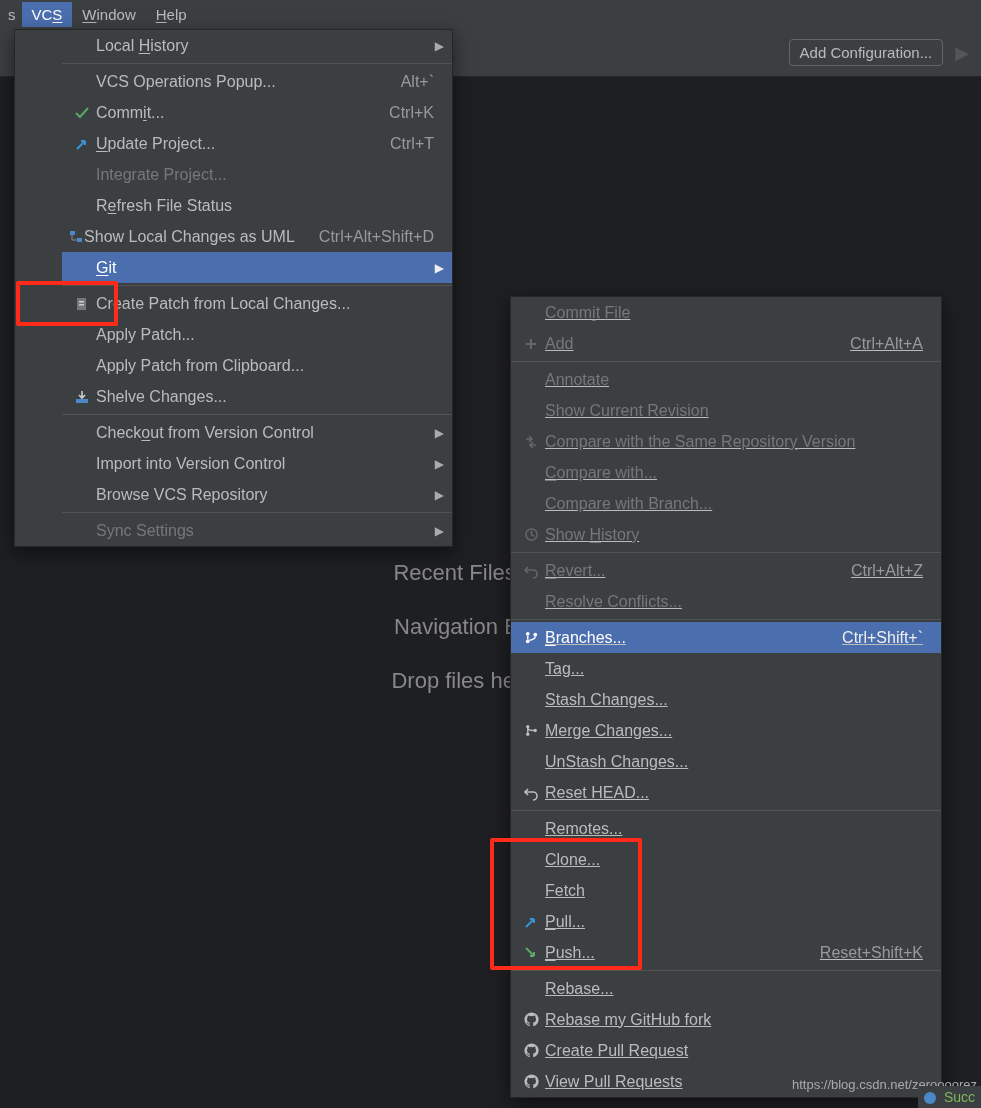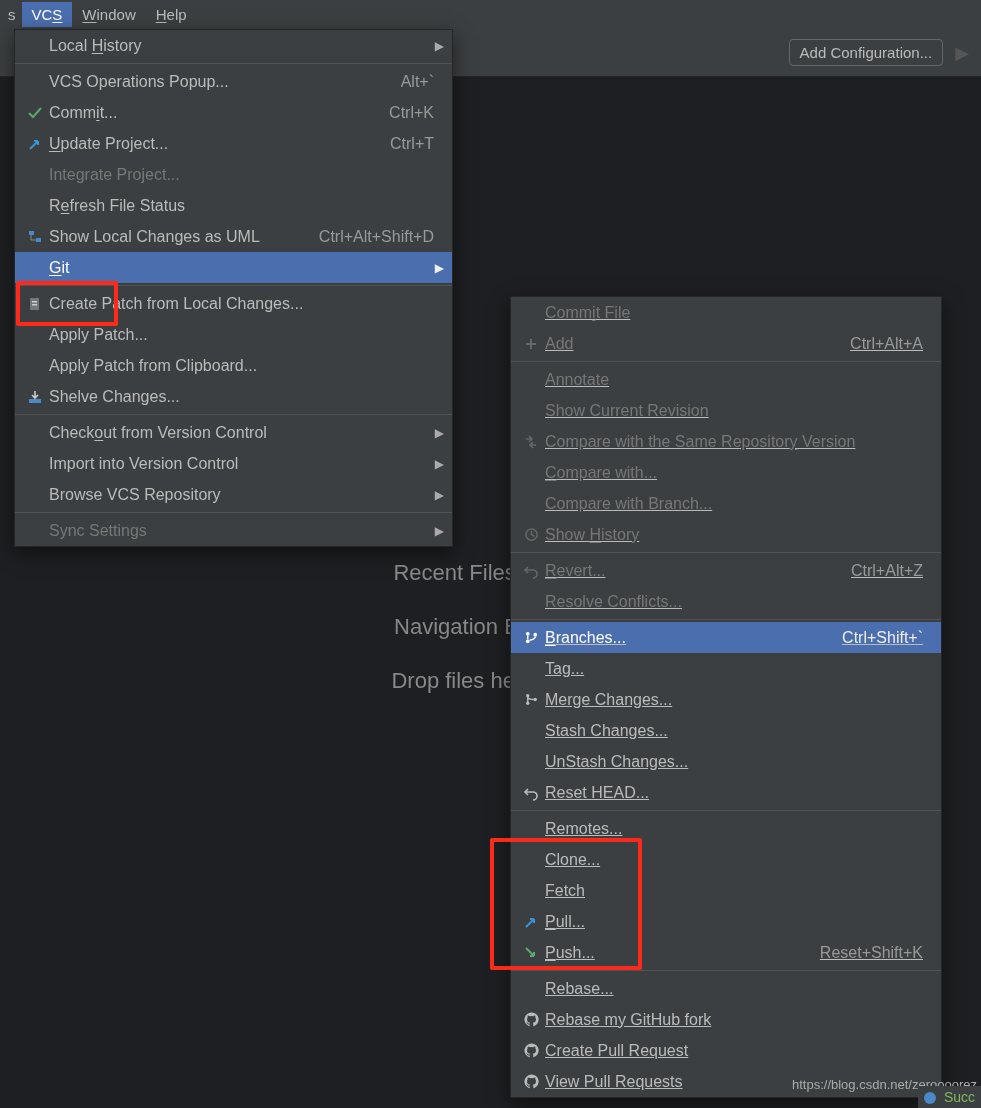--- a/index.html
+++ b/index.html
@@ -134,7 +134,7 @@
   </div>
 </div>
 
-<div class="menu" id="vcs-menu" style="left:14px; top:29px; width:439px;">
+<div class="menu" id="vcs-menu" style="left:14px; top:29px; width:439px;padding-left:47px;">
     <div class="mi">
       <span class="ico"></span>
       <span class="lbl">Local <span class="underline">H</span>istory</span>

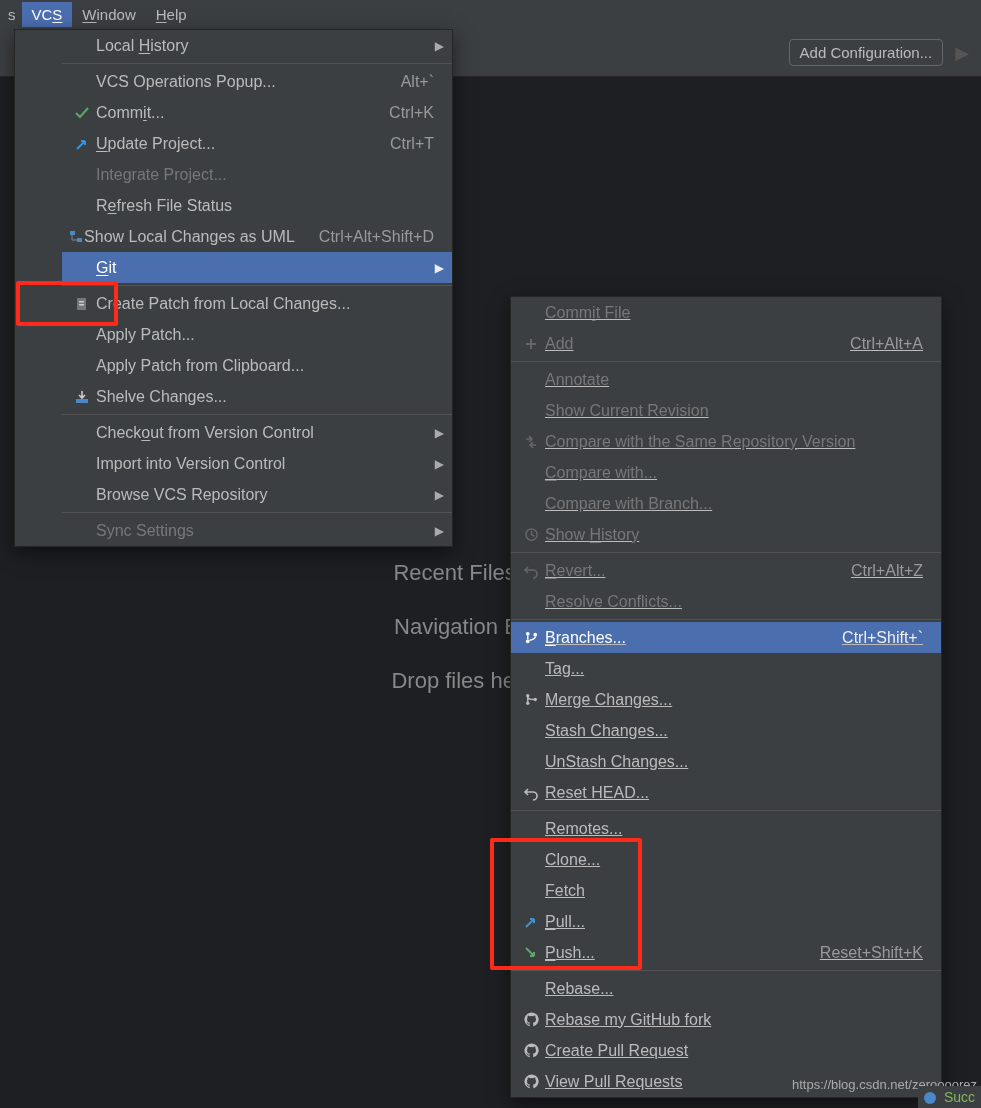--- a/index.html
+++ b/index.html
@@ -320,6 +320,10 @@
       <span class="lbl">Tag...</span>
     </div>
     <div class="mi">
+      <span class="ico"></span>
+      <span class="lbl">Stash Changes...</span>
+    </div>
+    <div class="mi">
       <span class="ico">
         <svg width="15" height="15" viewBox="0 0 16 16">
           <circle cx="4" cy="4" r="1.8" fill="#bbb"></circle>
@@ -332,10 +336,6 @@
     </div>
     <div class="mi">
       <span class="ico"></span>
-      <span class="lbl">Stash Changes...</span>
-    </div>
-    <div class="mi">
-      <span class="ico"></span>
       <span class="lbl">UnStash Changes...</span>
     </div>
     <div class="mi">

